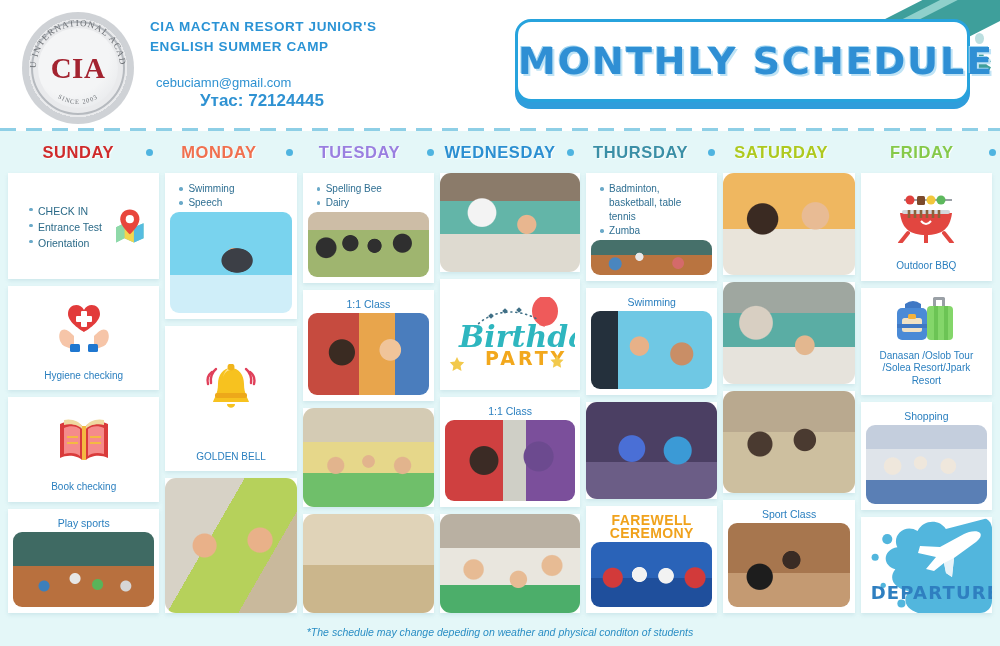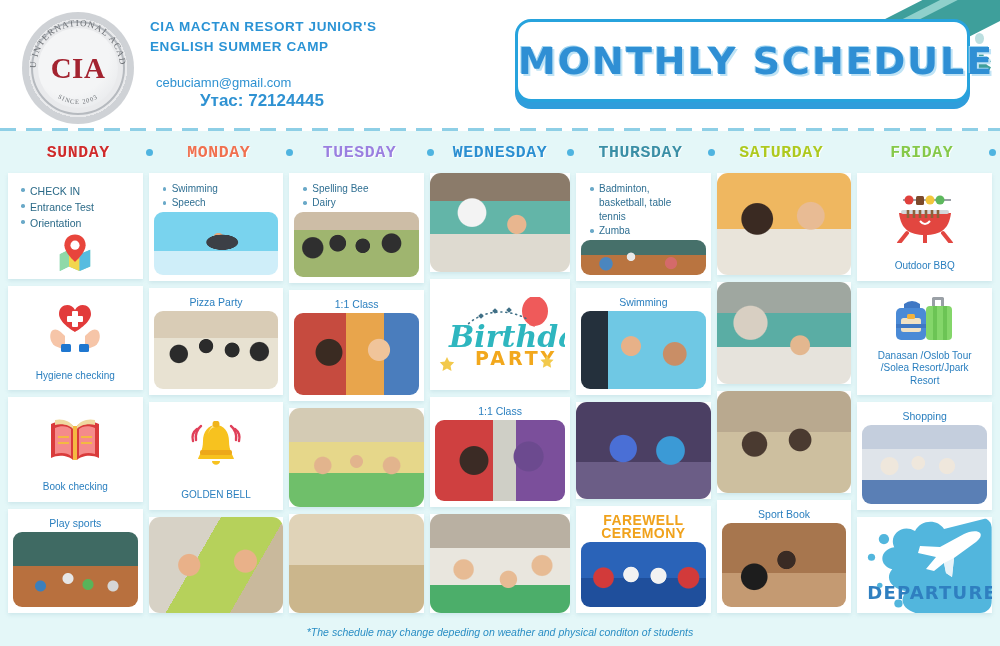--- a/index.html
+++ b/index.html
@@ -159,7 +159,7 @@
     position: relative;
   }
   .dayname {
-    font-family: Liberation Mono, monospace;
+    font-family: Liberation Sans, sans-serif;
     font-weight: 700;
     font-size: 16.5px;
     letter-spacing: .6px;

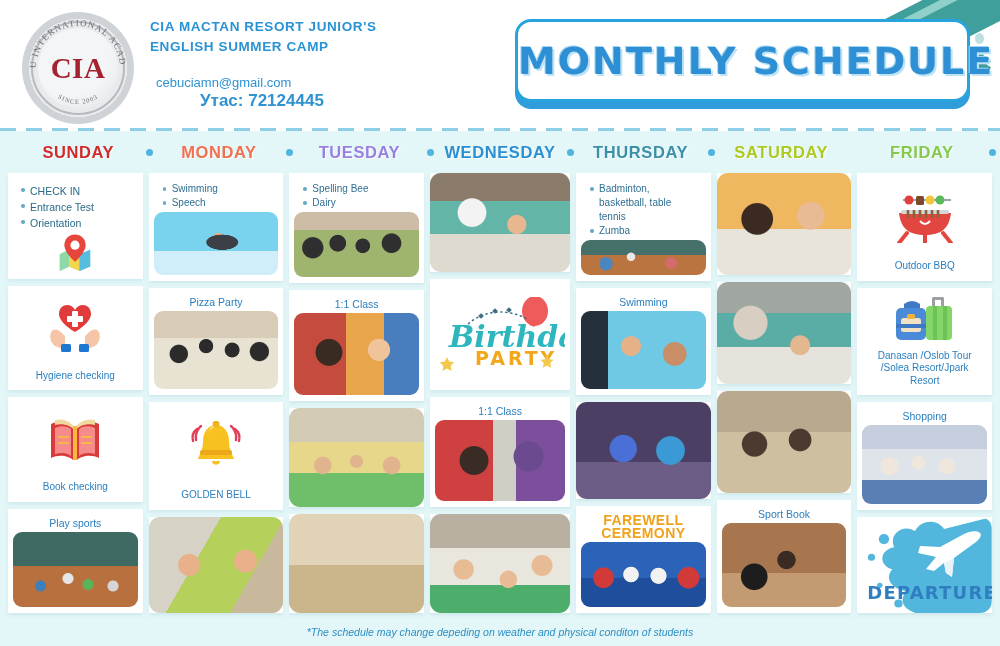--- a/index.html
+++ b/index.html
@@ -376,7 +376,7 @@
 
     <div class="col">
 
-      <div class="card" style="flex-direction:column;align-items:center;justify-content:space-between;padding:6px 4px;">
+      <div class="card" style="flex-direction:row;align-items:center;justify-content:space-between;padding:6px 12px;">
         <ul class="bullets center-big">
           <li>CHECK IN</li>
           <li>Entrance Test</li>

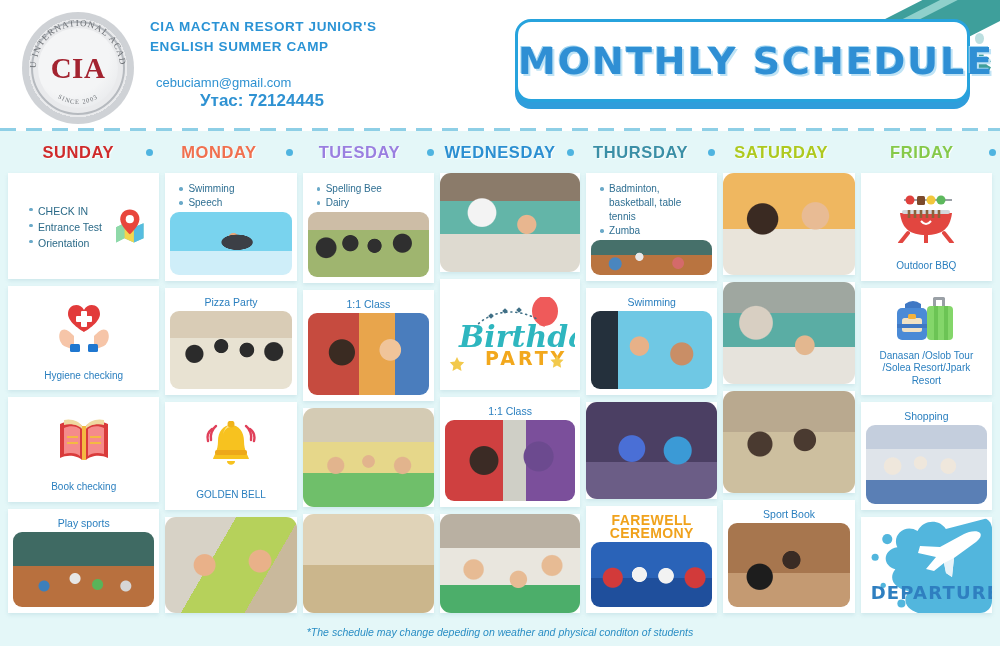--- a/index.html
+++ b/index.html
@@ -450,15 +450,6 @@
                linear-gradient(to bottom, #79d3ee 0 62%, #cfeef9 62% 100%);"></div>
       </div>
 
-      <div class="card">
-        <div class="card-title">Pizza Party</div>
-        <div class="photo" style="background:
-               radial-gradient(circle at 20% 55%, #2b2b2b 0 8%, transparent 9%),
-               radial-gradient(circle at 42% 45%, #2b2b2b 0 8%, transparent 9%),
-               radial-gradient(circle at 63% 50%, #2b2b2b 0 8%, transparent 9%),
-               radial-gradient(circle at 85% 52%, #2b2b2b 0 8%, transparent 9%),
-               linear-gradient(to bottom, #d9ccb6 0 35%, #e8e2d2 35% 100%);"></div>
-      </div>
 
       <div class="card">
         <div class="icon-slot">

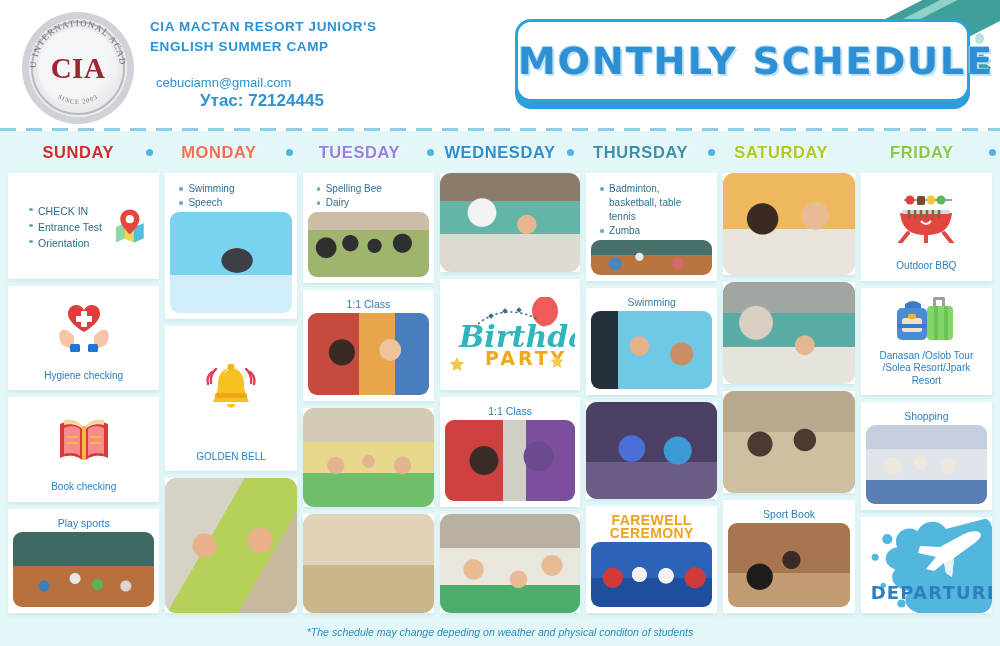--- a/index.html
+++ b/index.html
@@ -623,7 +623,7 @@
       </div>
 
       <div class="card">
-        <div class="card-title">Sport Book</div>
+        <div class="card-title">Sport Class</div>
         <div class="photo" style="background:
                radial-gradient(circle at 26% 64%, #1d1d1d 0 12%, transparent 13%),
                radial-gradient(circle at 52% 44%, #3a2b24 0 11%, transparent 12%),

